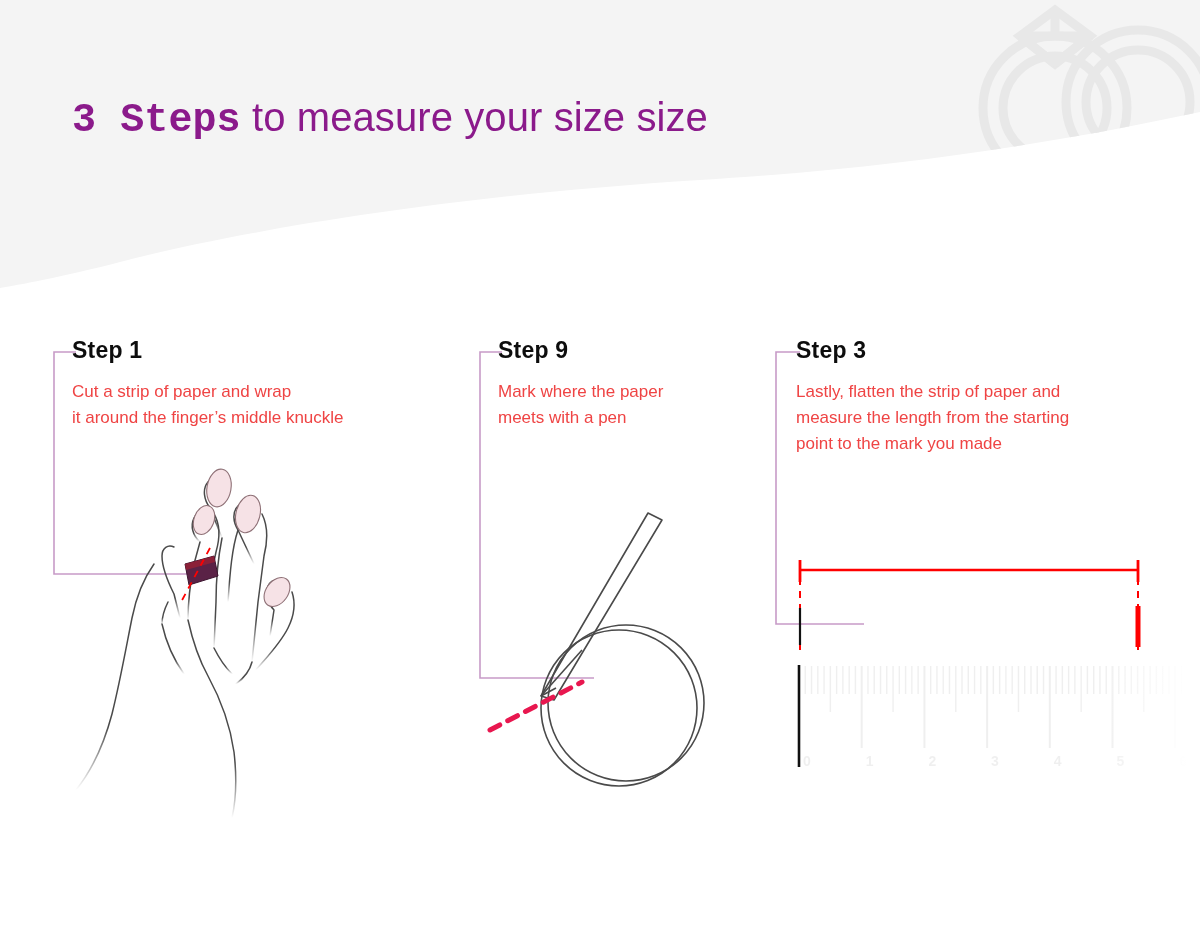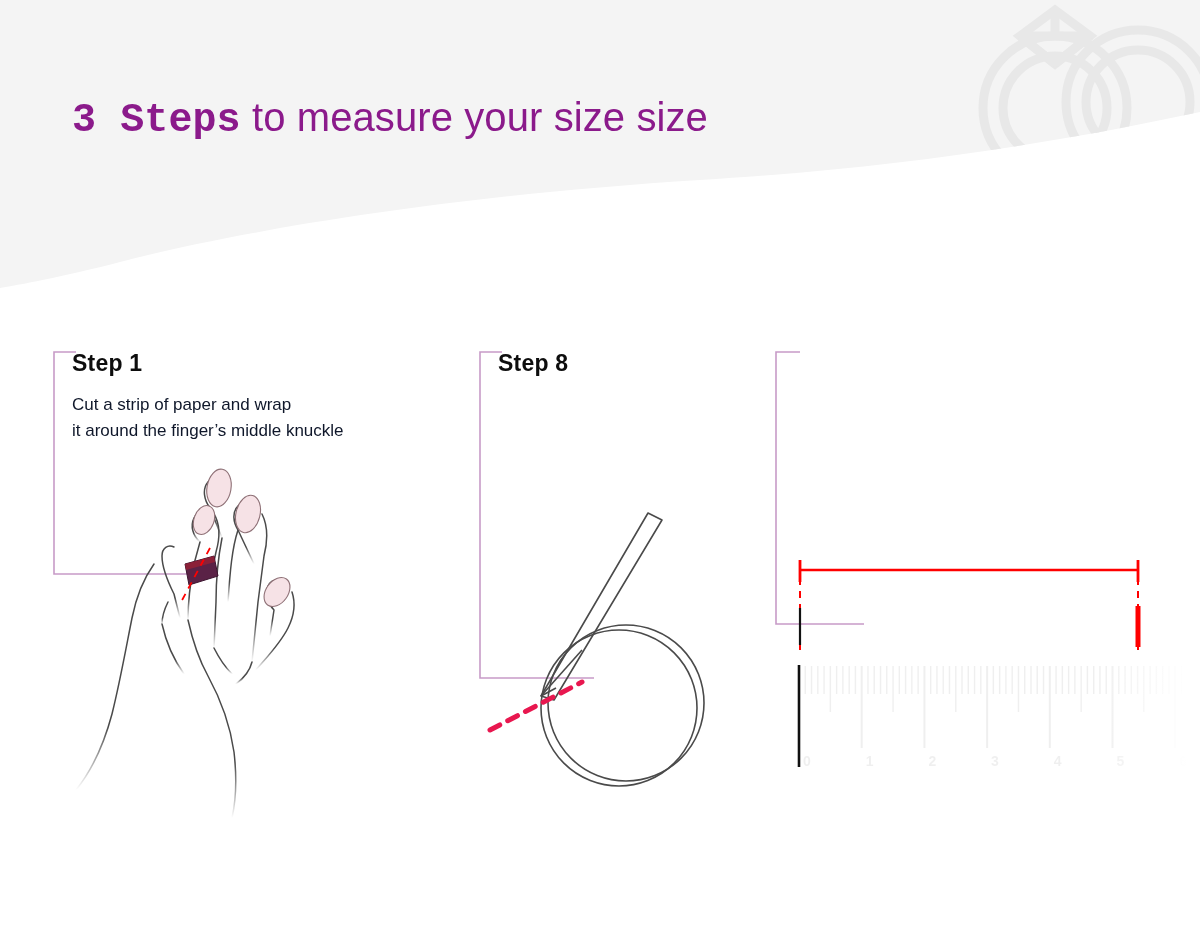--- a/index.html
+++ b/index.html
@@ -47,7 +47,7 @@
     font-weight: 700;
     color: #0d0d0d;
     letter-spacing: 0.2px;
-    margin: 17px 0 16px 0;
+    margin: 4px 0 16px 0;
     line-height: 1.1;
   }
   .step-body {

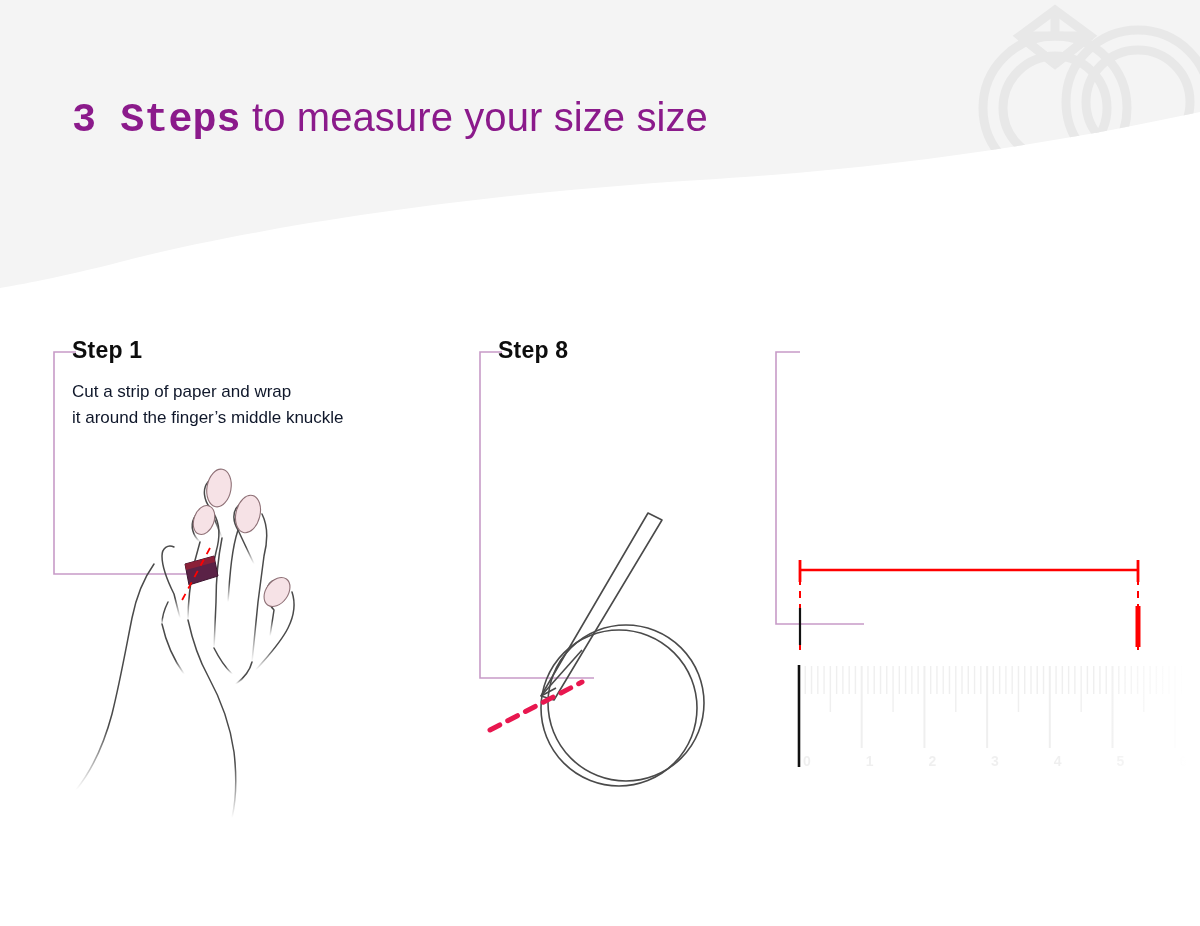--- a/index.html
+++ b/index.html
@@ -164,7 +164,7 @@
 </svg>
 
 <div class="step-col" id="step-col-2">
-  <h2 class="step-heading">Step 8</h2>
+  <h2 class="step-heading">Step 9</h2>
 </div>
 
 <svg id="illus-paper-roll" viewBox="0 0 260 300">

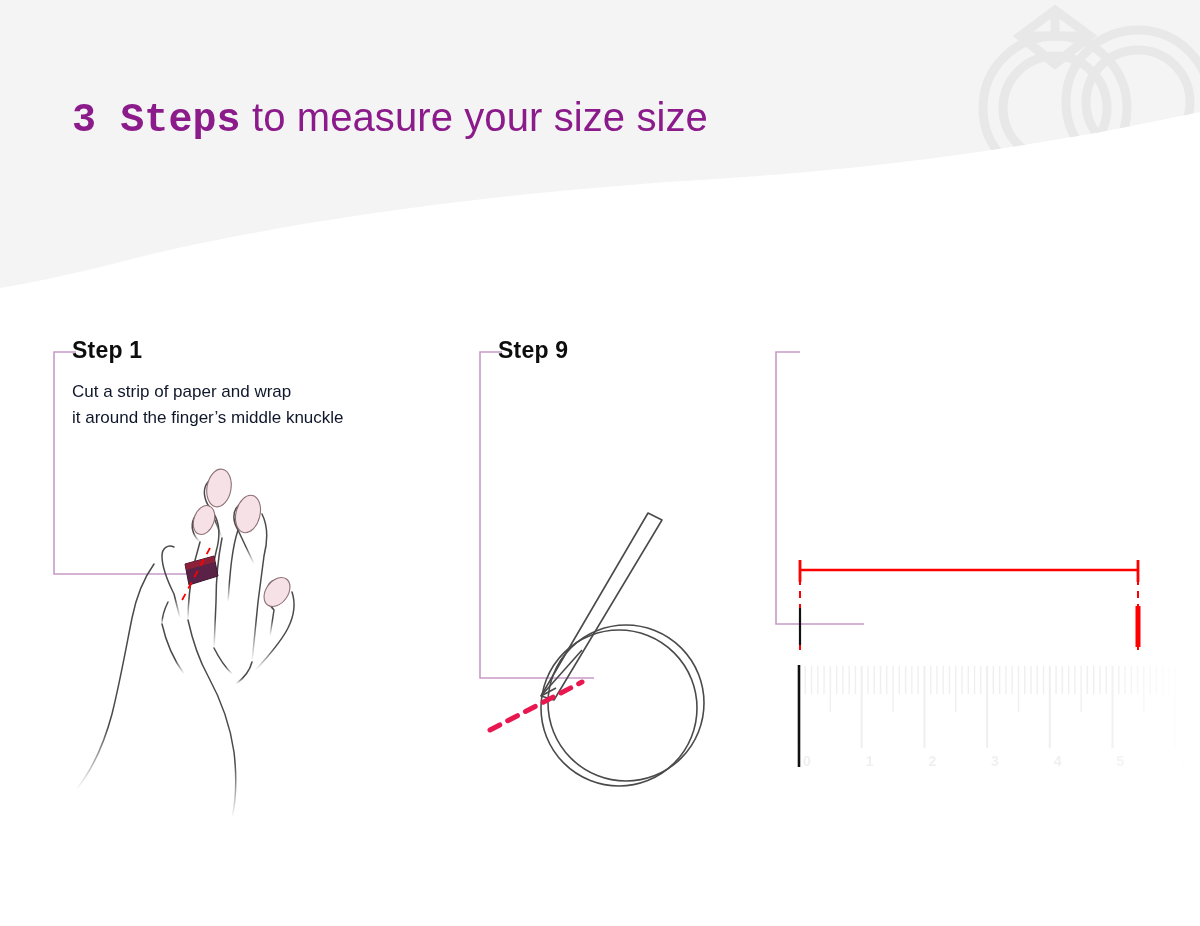--- a/index.html
+++ b/index.html
@@ -183,6 +183,7 @@
 </svg>
 
 <div class="step-col" id="step-col-3">
+  <h2 class="step-heading">Step 3</h2>
 </div>
 
 <svg id="illus-ruler" viewBox="0 0 400 240">

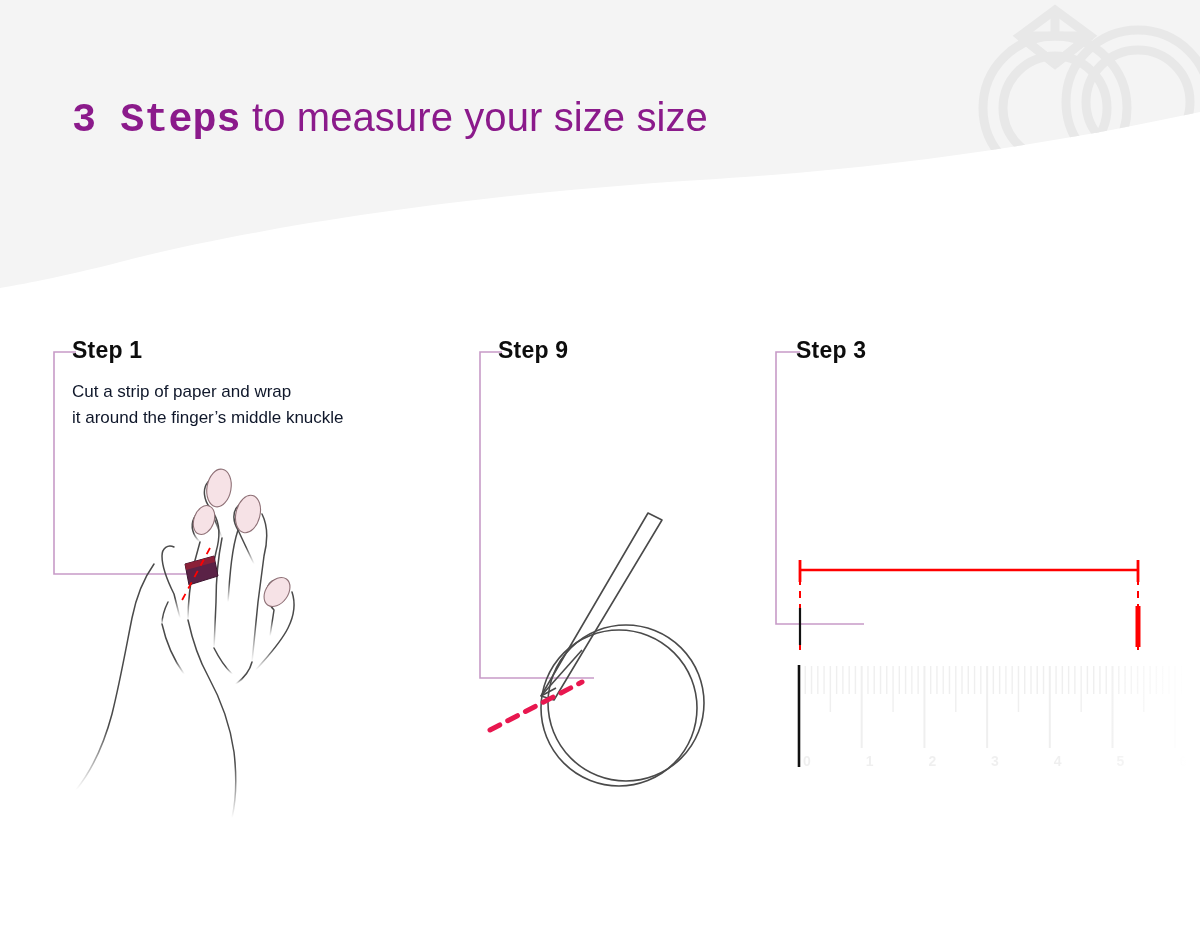--- a/index.html
+++ b/index.html
@@ -53,7 +53,7 @@
   .step-body {
     font-size: 17px;
     line-height: 26px;
-    color: #0f172a;
+    color: #ef4444;
     font-weight: 400;
     margin: 0;
     white-space: pre-line;

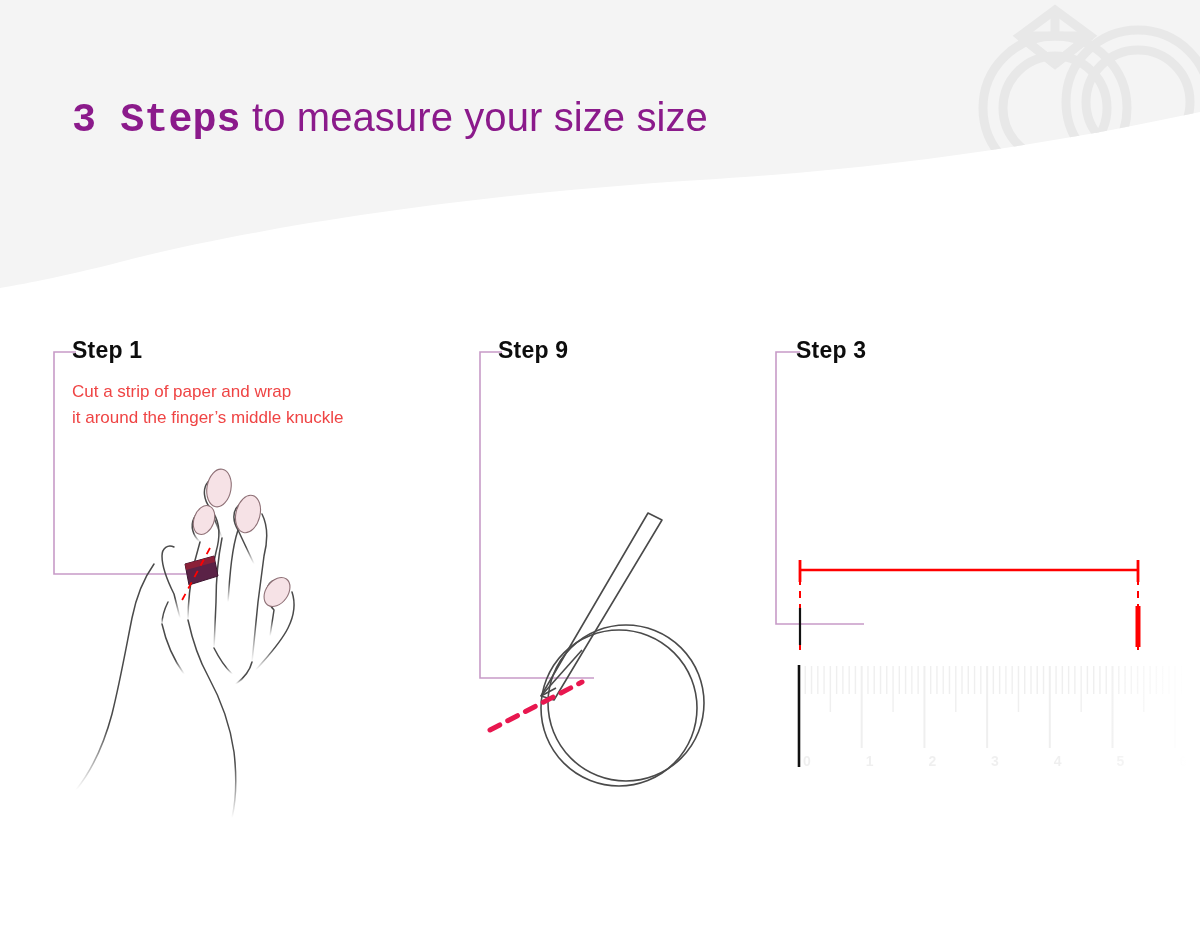--- a/index.html
+++ b/index.html
@@ -165,6 +165,8 @@
 
 <div class="step-col" id="step-col-2">
   <h2 class="step-heading">Step 9</h2>
+  <p class="step-body">Mark where the paper
+meets with a pen</p>
 </div>
 
 <svg id="illus-paper-roll" viewBox="0 0 260 300">

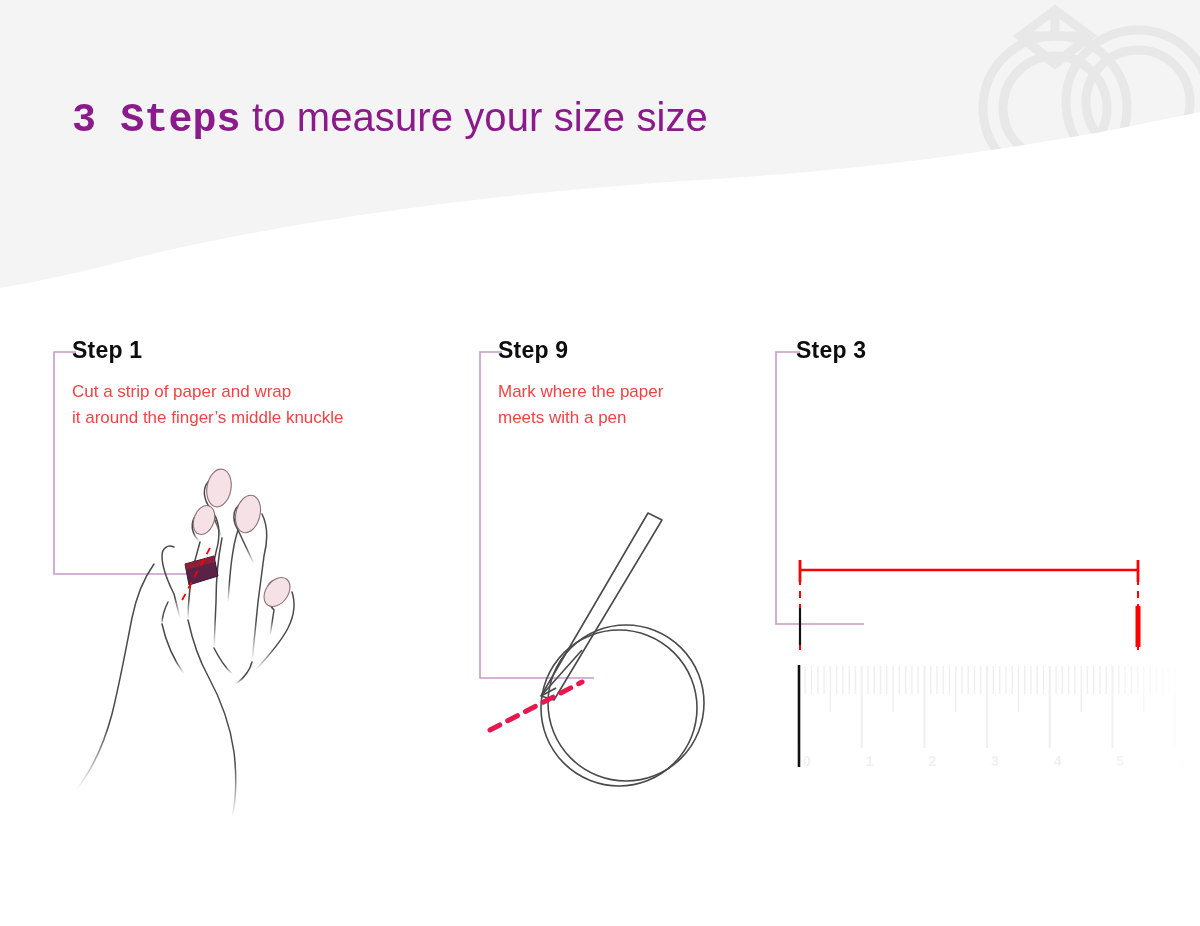--- a/index.html
+++ b/index.html
@@ -186,6 +186,9 @@
 
 <div class="step-col" id="step-col-3">
   <h2 class="step-heading">Step 3</h2>
+  <p class="step-body">Lastly, flatten the strip of paper and
+measure the length from the starting
+point to the mark you made</p>
 </div>
 
 <svg id="illus-ruler" viewBox="0 0 400 240">

